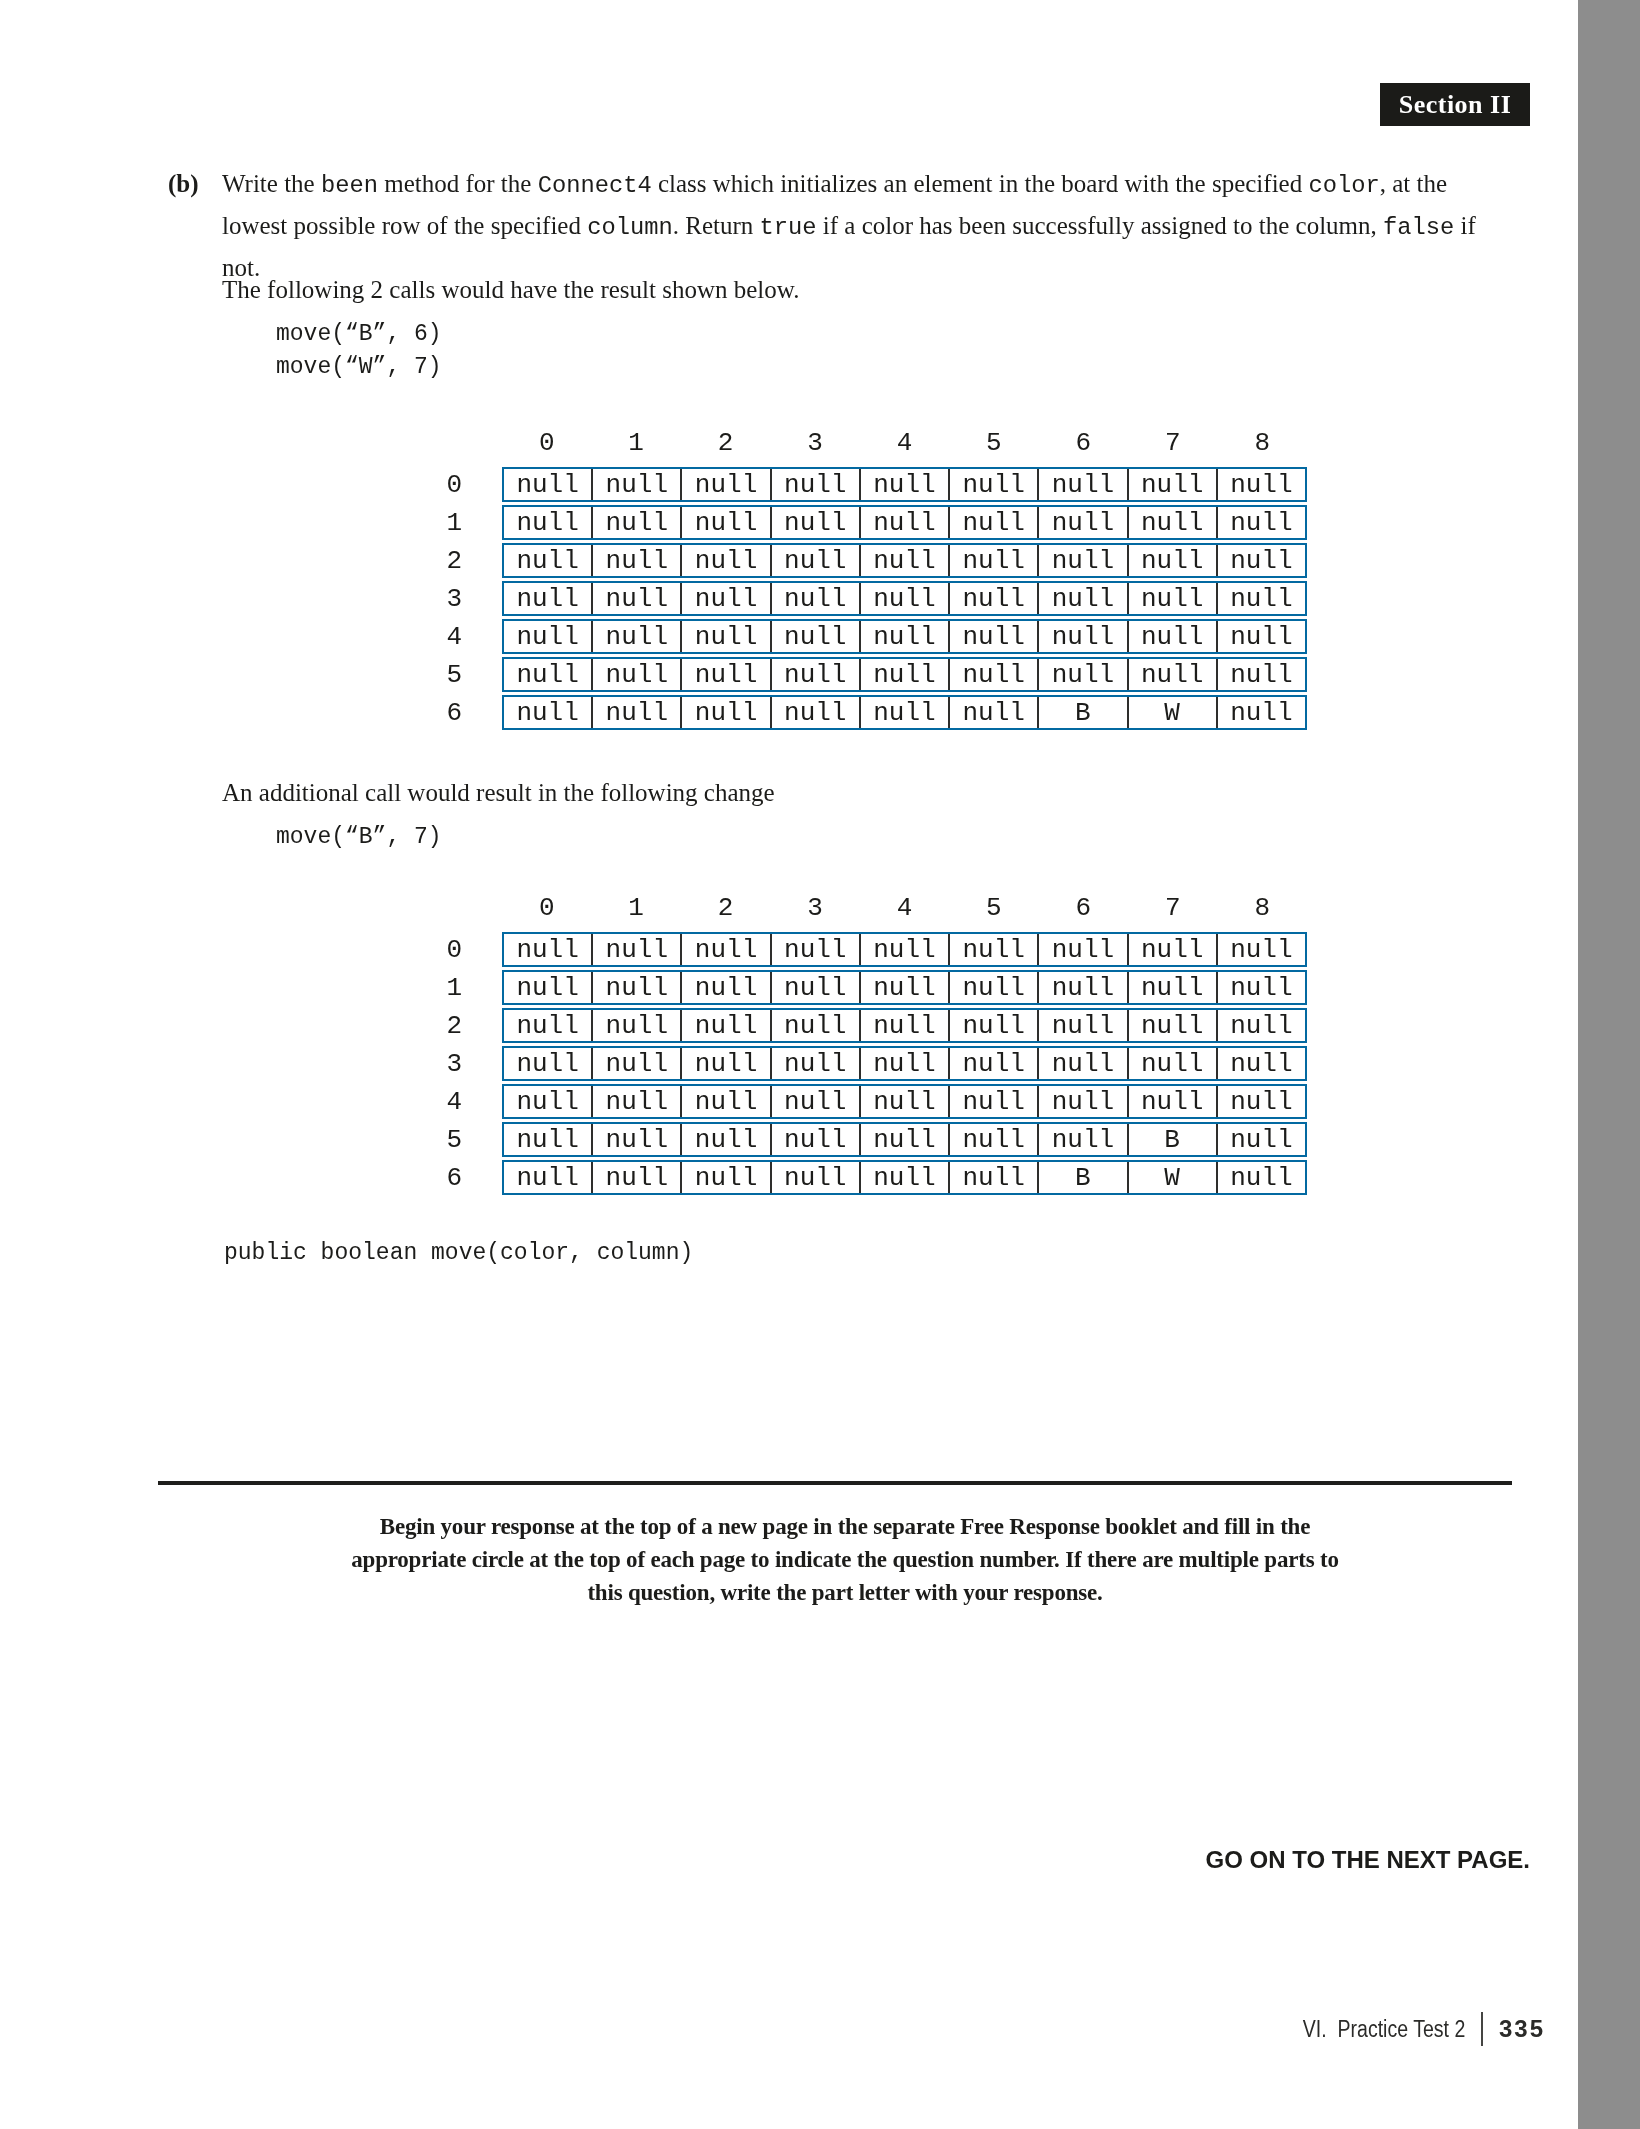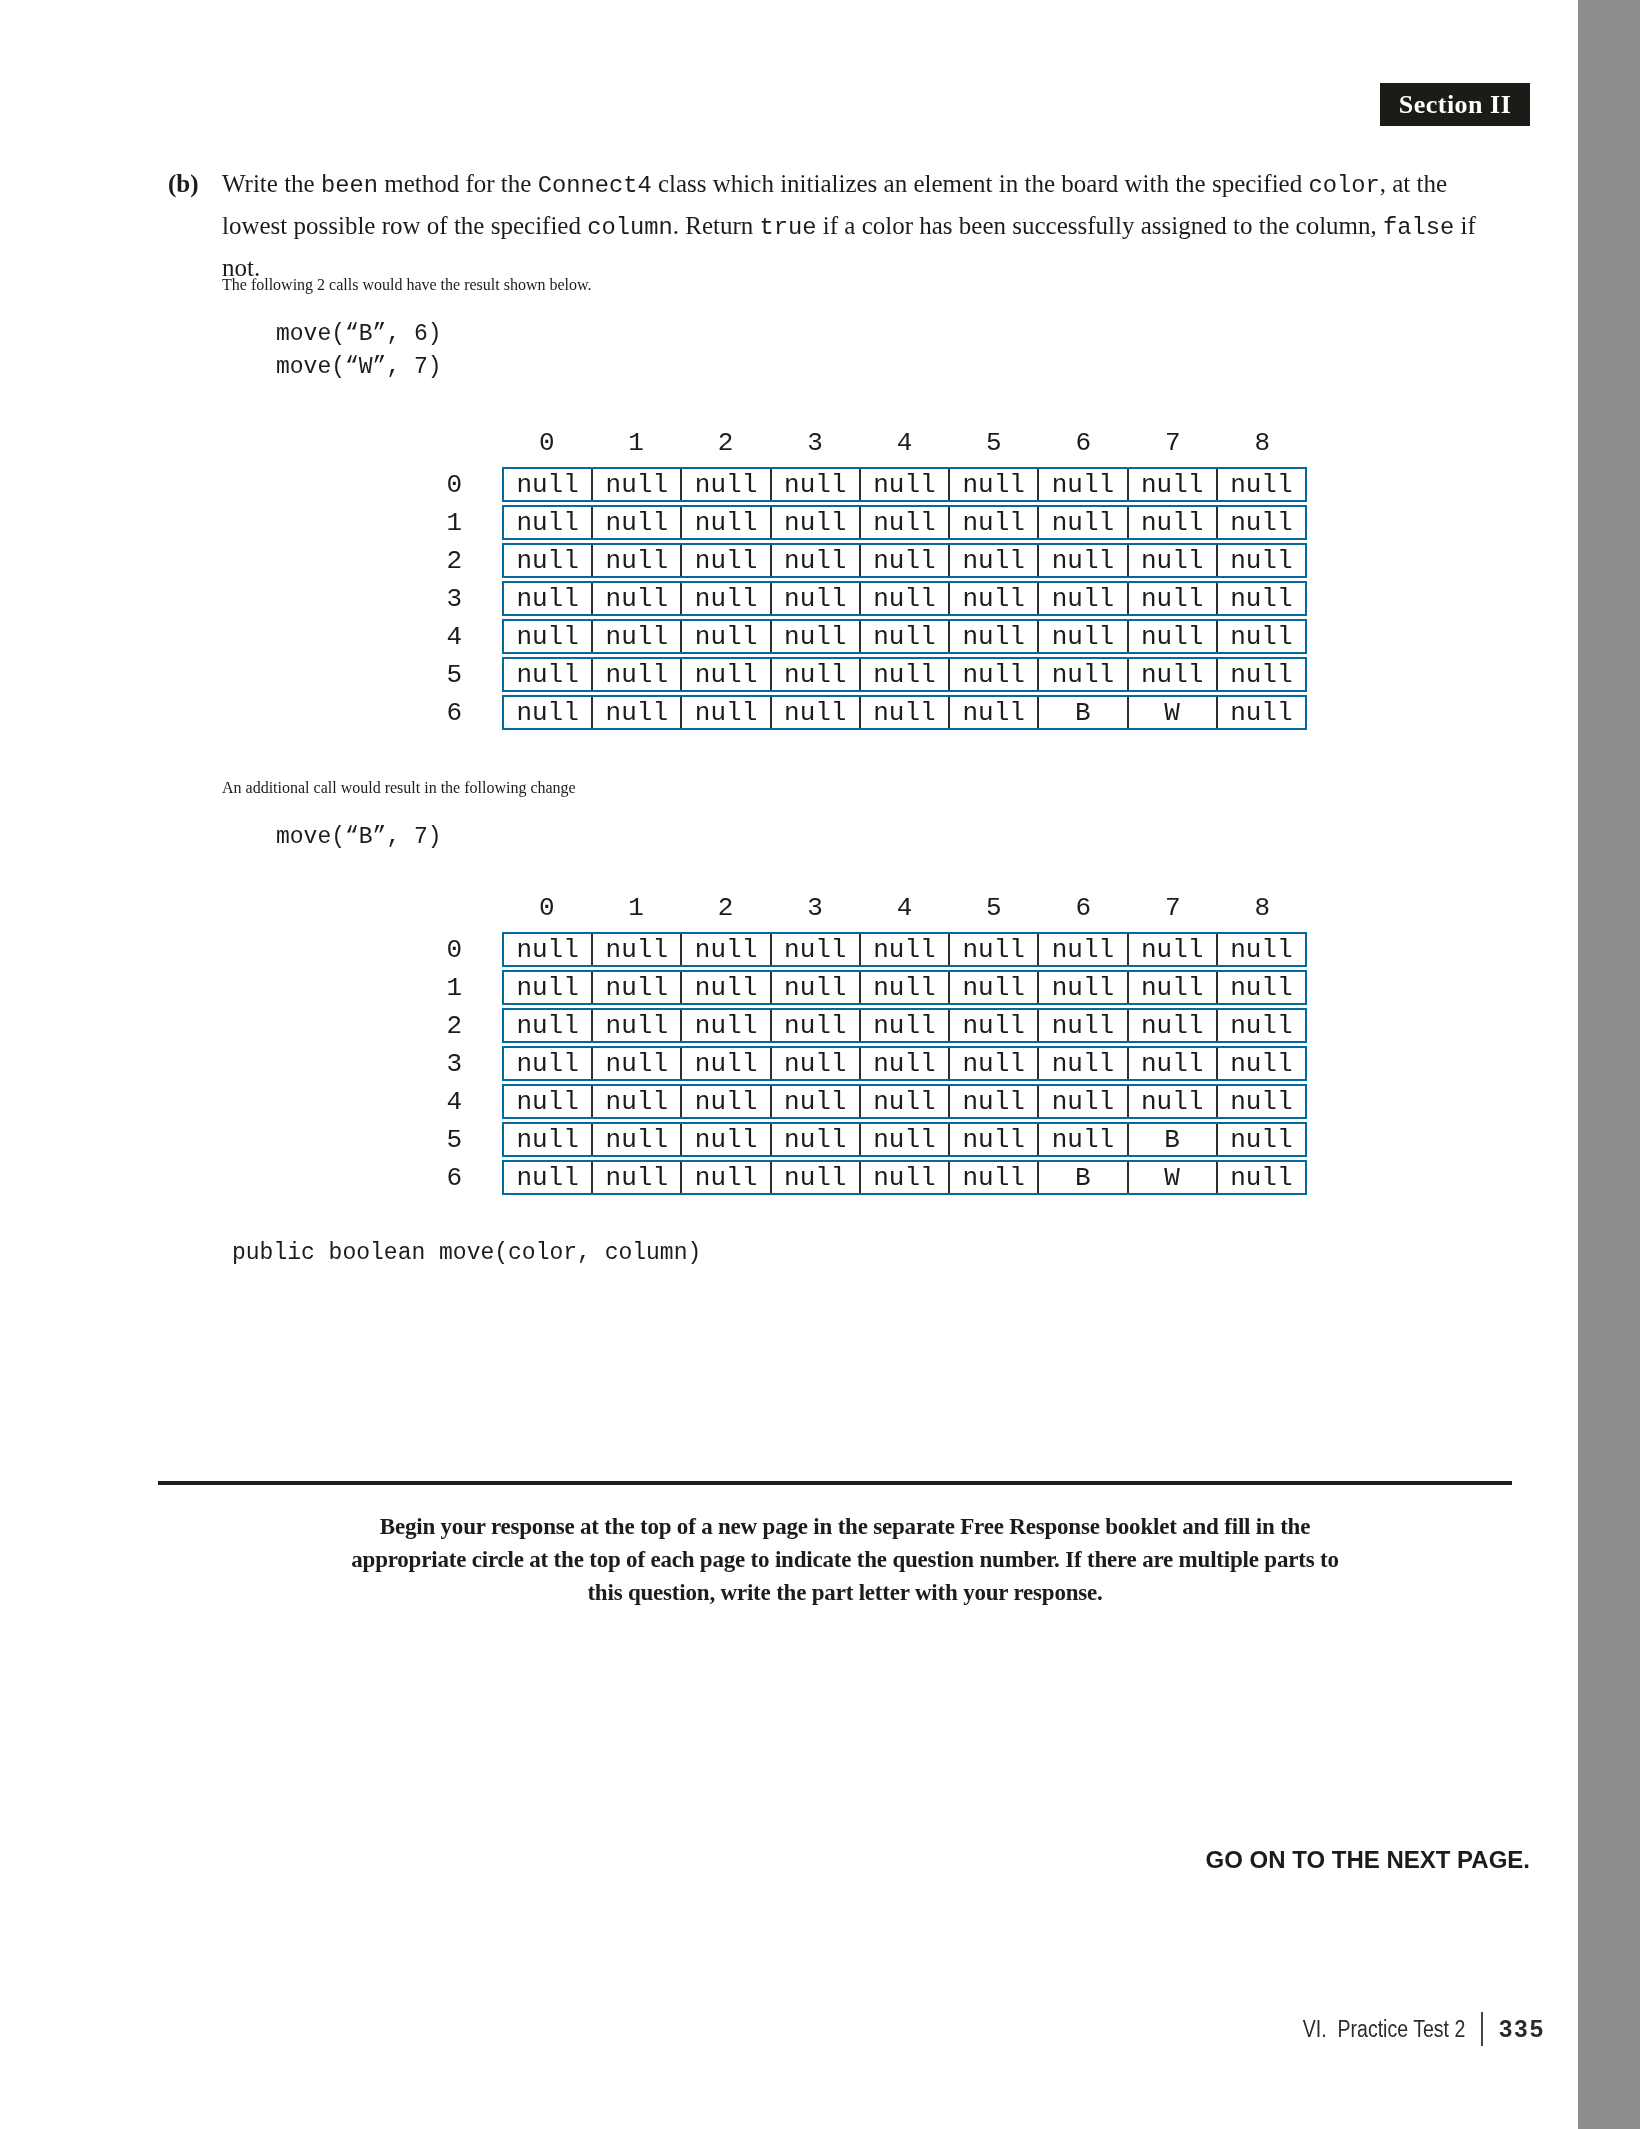--- a/index.html
+++ b/index.html
@@ -13,7 +13,7 @@
   .q-lines{position:absolute;left:222px;top:163px;width:1340px;}
   .pline{height:42px;line-height:42px;font-size:25px;white-space:nowrap;}
   .mono{font-family:"Liberation Mono", monospace;font-size:0.95em;}
-  .intro{position:absolute;left:222px;font-size:16px;white-space:nowrap;}
+  .intro{position:absolute;left:222px;font-size:25px;white-space:nowrap;}
   .codeblock{position:absolute;left:276px;font-family:"Liberation Mono", monospace;font-size:23px;}
   .codeline{height:33px;line-height:33px;white-space:pre;}
   .board{position:absolute;left:402px;font-family:"Liberation Mono", monospace;font-size:26px;}

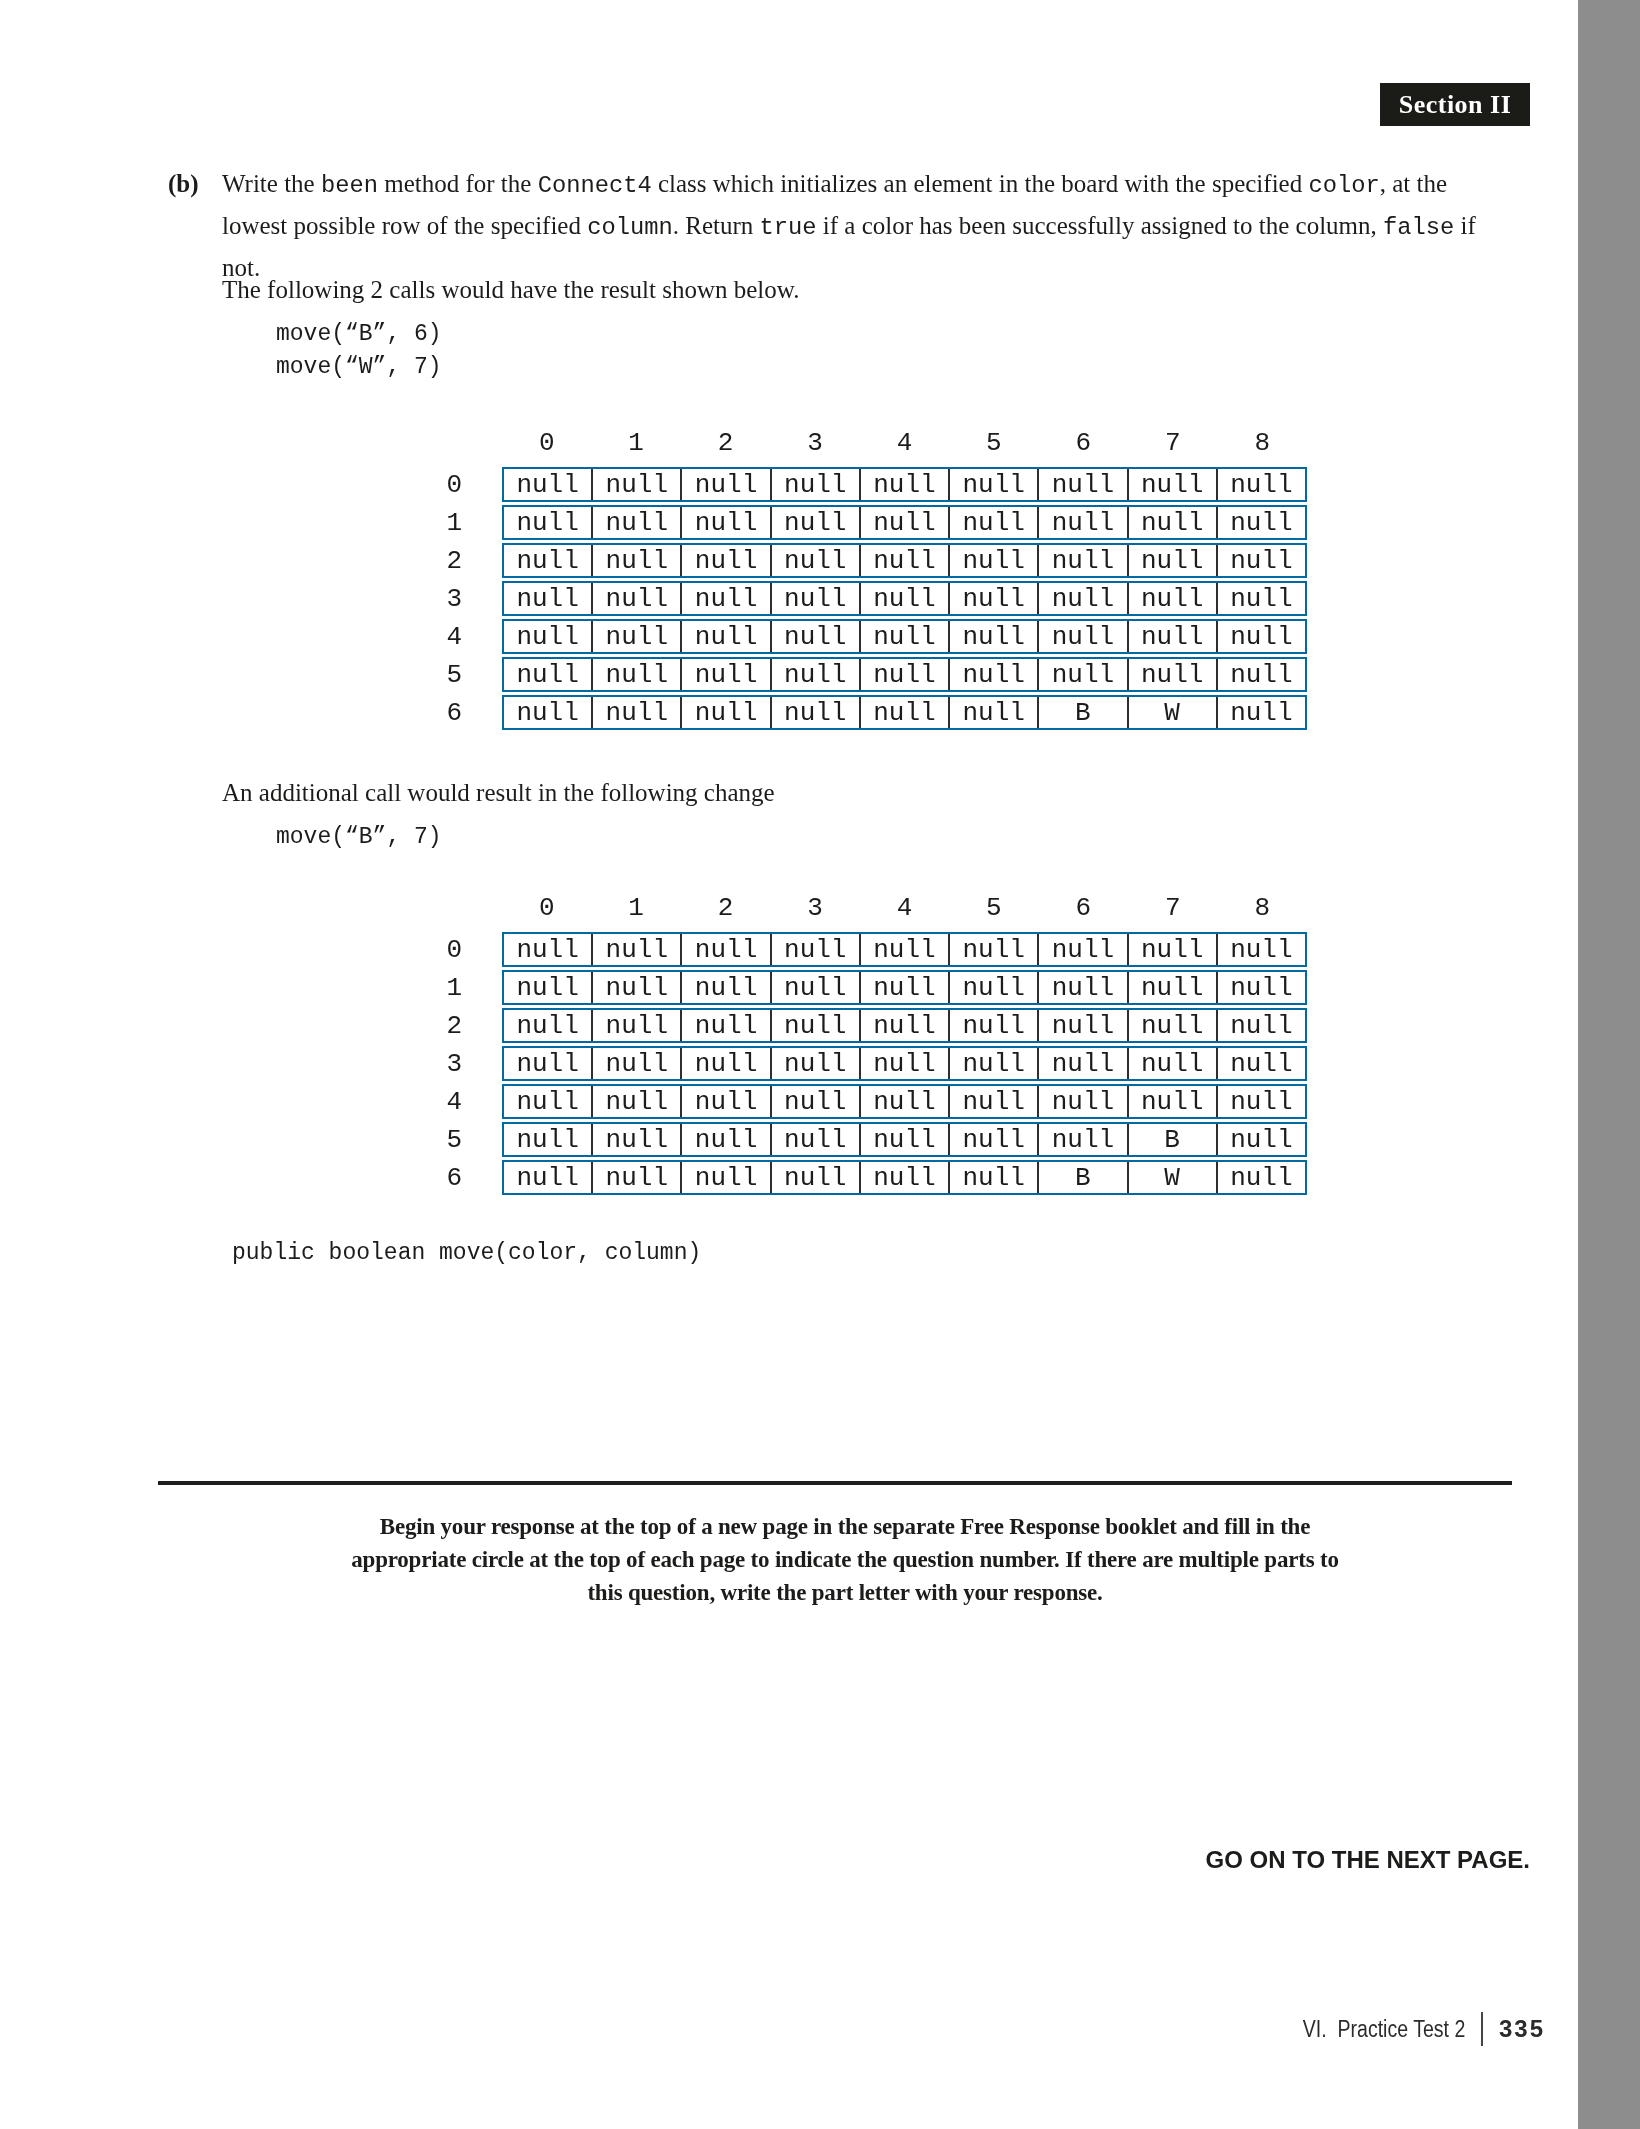--- a/index.html
+++ b/index.html
@@ -25,7 +25,7 @@
   .cell{flex:1;border-left:2px solid #2e2e2c;display:flex;align-items:center;justify-content:center;
         height:100%;overflow:hidden;}
   .cell:first-child{border-left:none;}
-  .signature{position:absolute;left:224px;top:1240px;font-family:"Liberation Mono", monospace;font-size:23px;white-space:pre;margin-left:8px;}
+  .signature{position:absolute;left:224px;top:1240px;font-family:"Liberation Mono", monospace;font-size:23px;white-space:pre;}
   .divider{position:absolute;left:158px;top:1481px;width:1354px;height:4px;background:#1e1e1c;}
   .instructions{position:absolute;left:180px;top:1510px;width:1330px;text-align:center;
                 font-weight:bold;font-size:23px;letter-spacing:-0.2px;}

